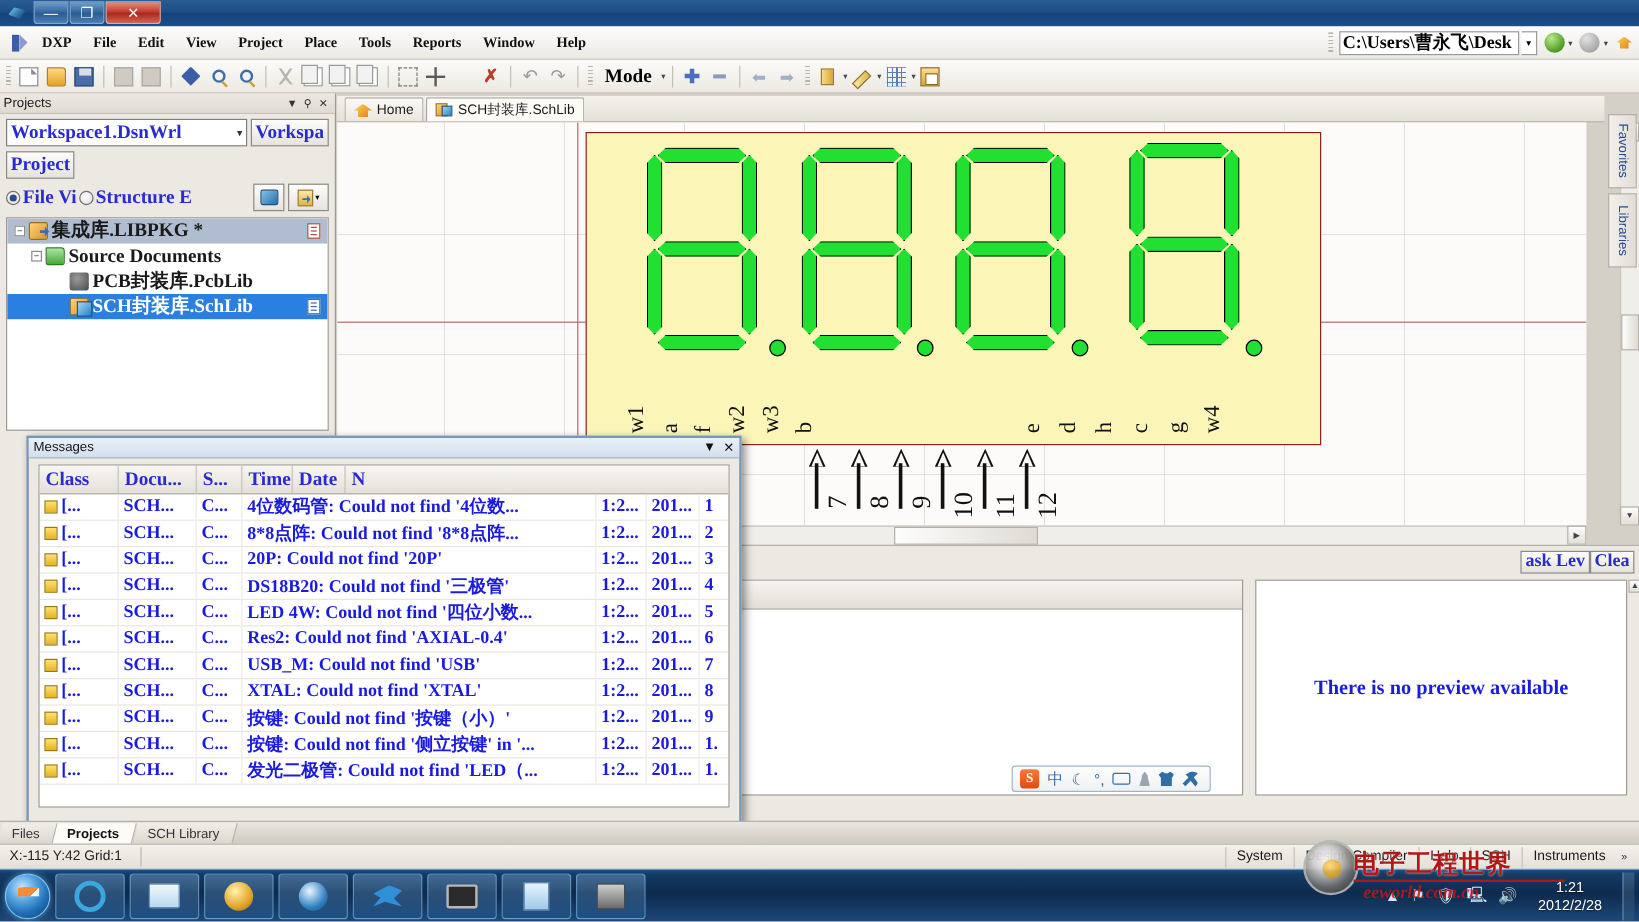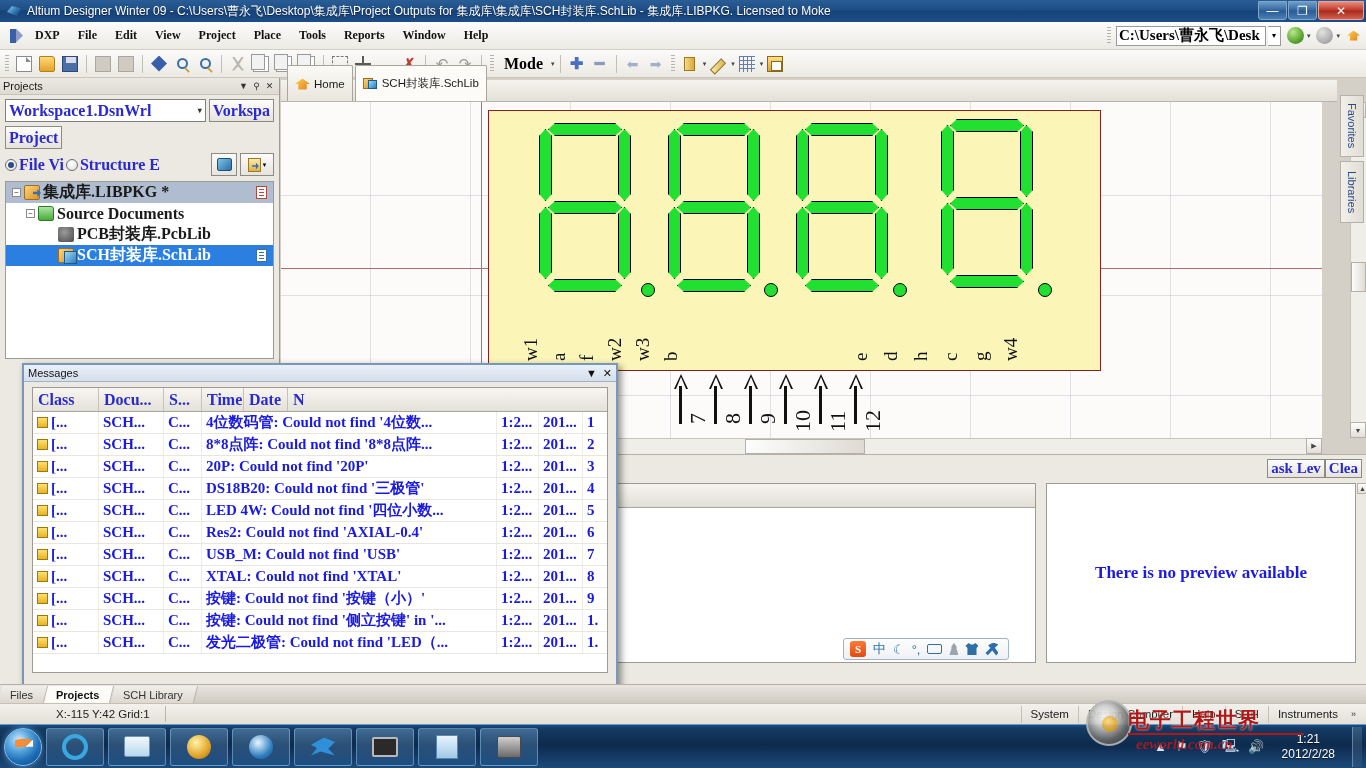--- a/index.html
+++ b/index.html
@@ -540,7 +540,6 @@
     <div class="titlebar-icon">
         <div class="ad"></div>
       </div>
-    <div class="titlebar-text">Altium Designer Winter 09 - C:\Users\曹永飞\Desktop\集成库\Project Outputs for 集成库\集成库\SCH封装库.SchLib - 集成库.LIBPKG. Licensed to Moke</div>
     <div class="win-btns">
       <div class="win-btn">—</div>
       <div class="win-btn">❐</div>

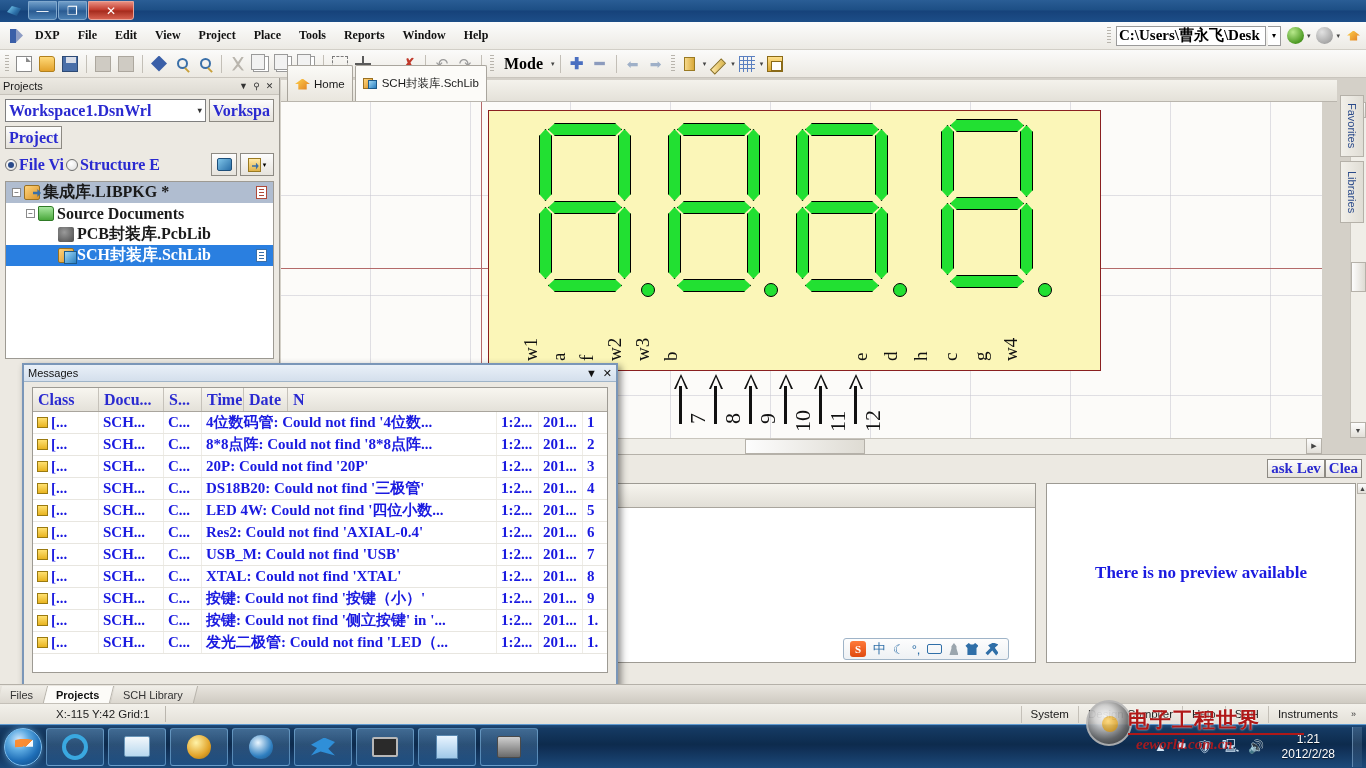--- a/index.html
+++ b/index.html
@@ -229,7 +229,7 @@
     display:flex; align-items:flex-end; padding-left:6px; gap:2px;
   }
   .doc-tab {
-    height:36px; background:linear-gradient(180deg,#fbfaf7,#e9e6de);
+    height:20px; background:linear-gradient(180deg,#fbfaf7,#e9e6de);
     border:1px solid #a9a59d; border-bottom:none;
     display:flex;align-items:center;gap:4px;padding:0 7px;
     font-size:11.5px; color:#1a1a1a; border-radius:2px 2px 0 0;

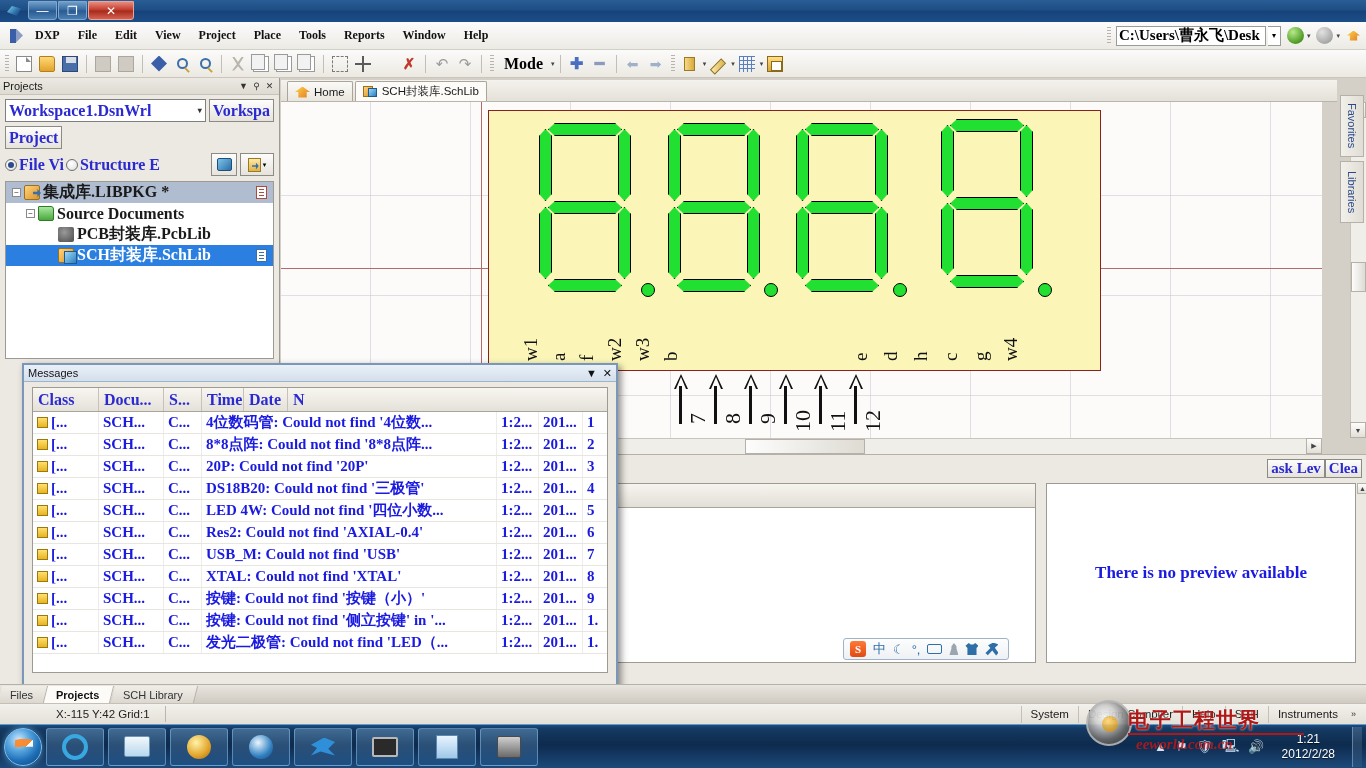--- a/index.html
+++ b/index.html
@@ -461,7 +461,7 @@
     background:linear-gradient(180deg,#f3f1eb,#e3e0d8);
     border-top:1px solid #c4c0b8; display:flex; align-items:center;
   }
-  .status-left{font-size:11.5px;color:#222;padding-left:8px;margin-left:48px;}
+  .status-left{font-size:11.5px;color:#222;padding-left:8px;}
   .status-sep{width:1px;height:16px;background:#bab6ae;margin-left:15px;}
   .status-right{margin-left:auto;display:flex;align-items:center;padding-right:6px;}
   .sbtn{

